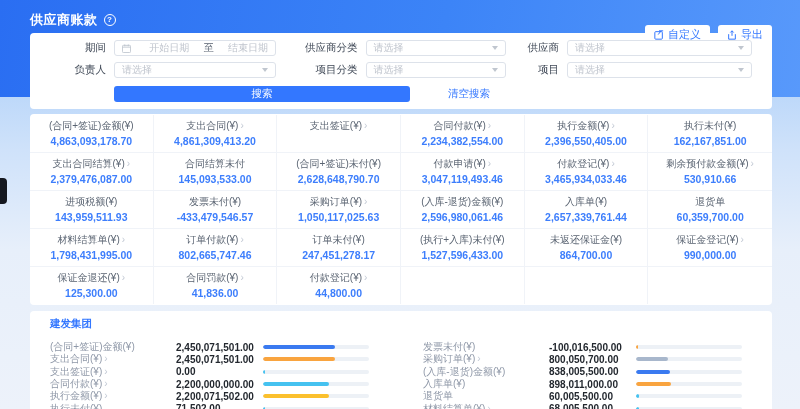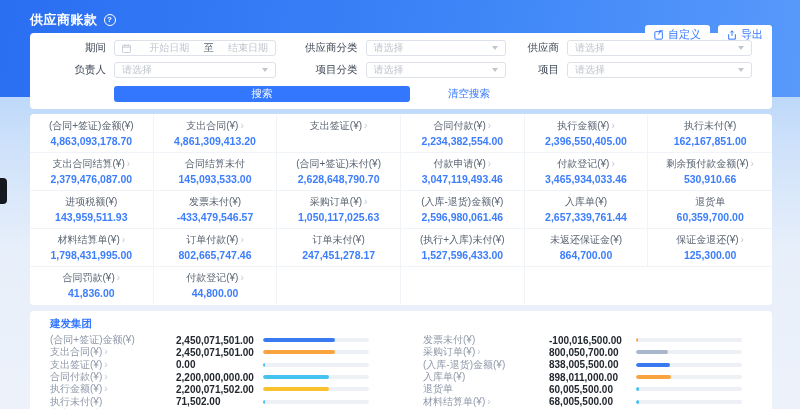--- a/index.html
+++ b/index.html
@@ -263,6 +263,10 @@
           <div class="stat-value">864,700.00</div>
         </div>
         <div class="stat-cell">
+          <div class="stat-label"><span>保证金登记(¥)</span><span class="chev">›</span></div>
+          <div class="stat-value">990,000.00</div>
+        </div>
+        <div class="stat-cell">
           <div class="stat-label"><span>保证金退还(¥)</span><span class="chev">›</span></div>
           <div class="stat-value">125,300.00</div>
         </div>

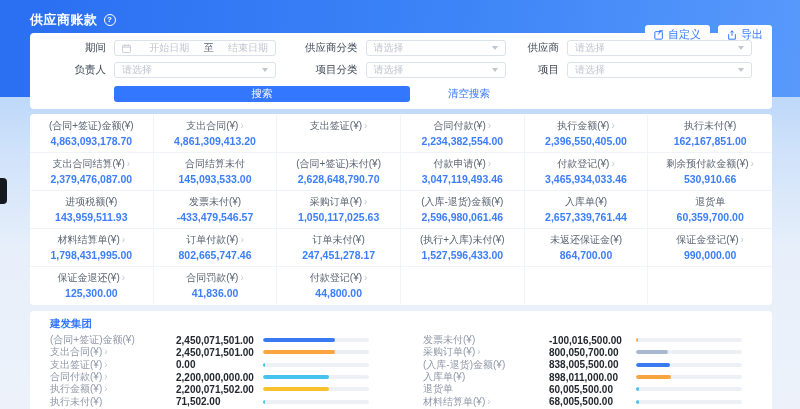--- a/index.html
+++ b/index.html
@@ -65,7 +65,7 @@
 
   
   .chart-card { margin-top:6px; padding:6px 20px 10px; height:200px; }
-  .group-name { color:#3377ff; font-size:10.5px; font-weight:bold; cursor:pointer; margin-bottom:3px; display:inline-block; }
+  .group-name { color:#3377ff; font-size:10.5px; font-weight:bold; cursor:pointer; margin-bottom:10px; display:inline-block; }
   .cols { display:flex; gap:44px; }
   .col { flex:1; min-width:0; }
   .crow { display:flex; align-items:center; height:12.3px; }

